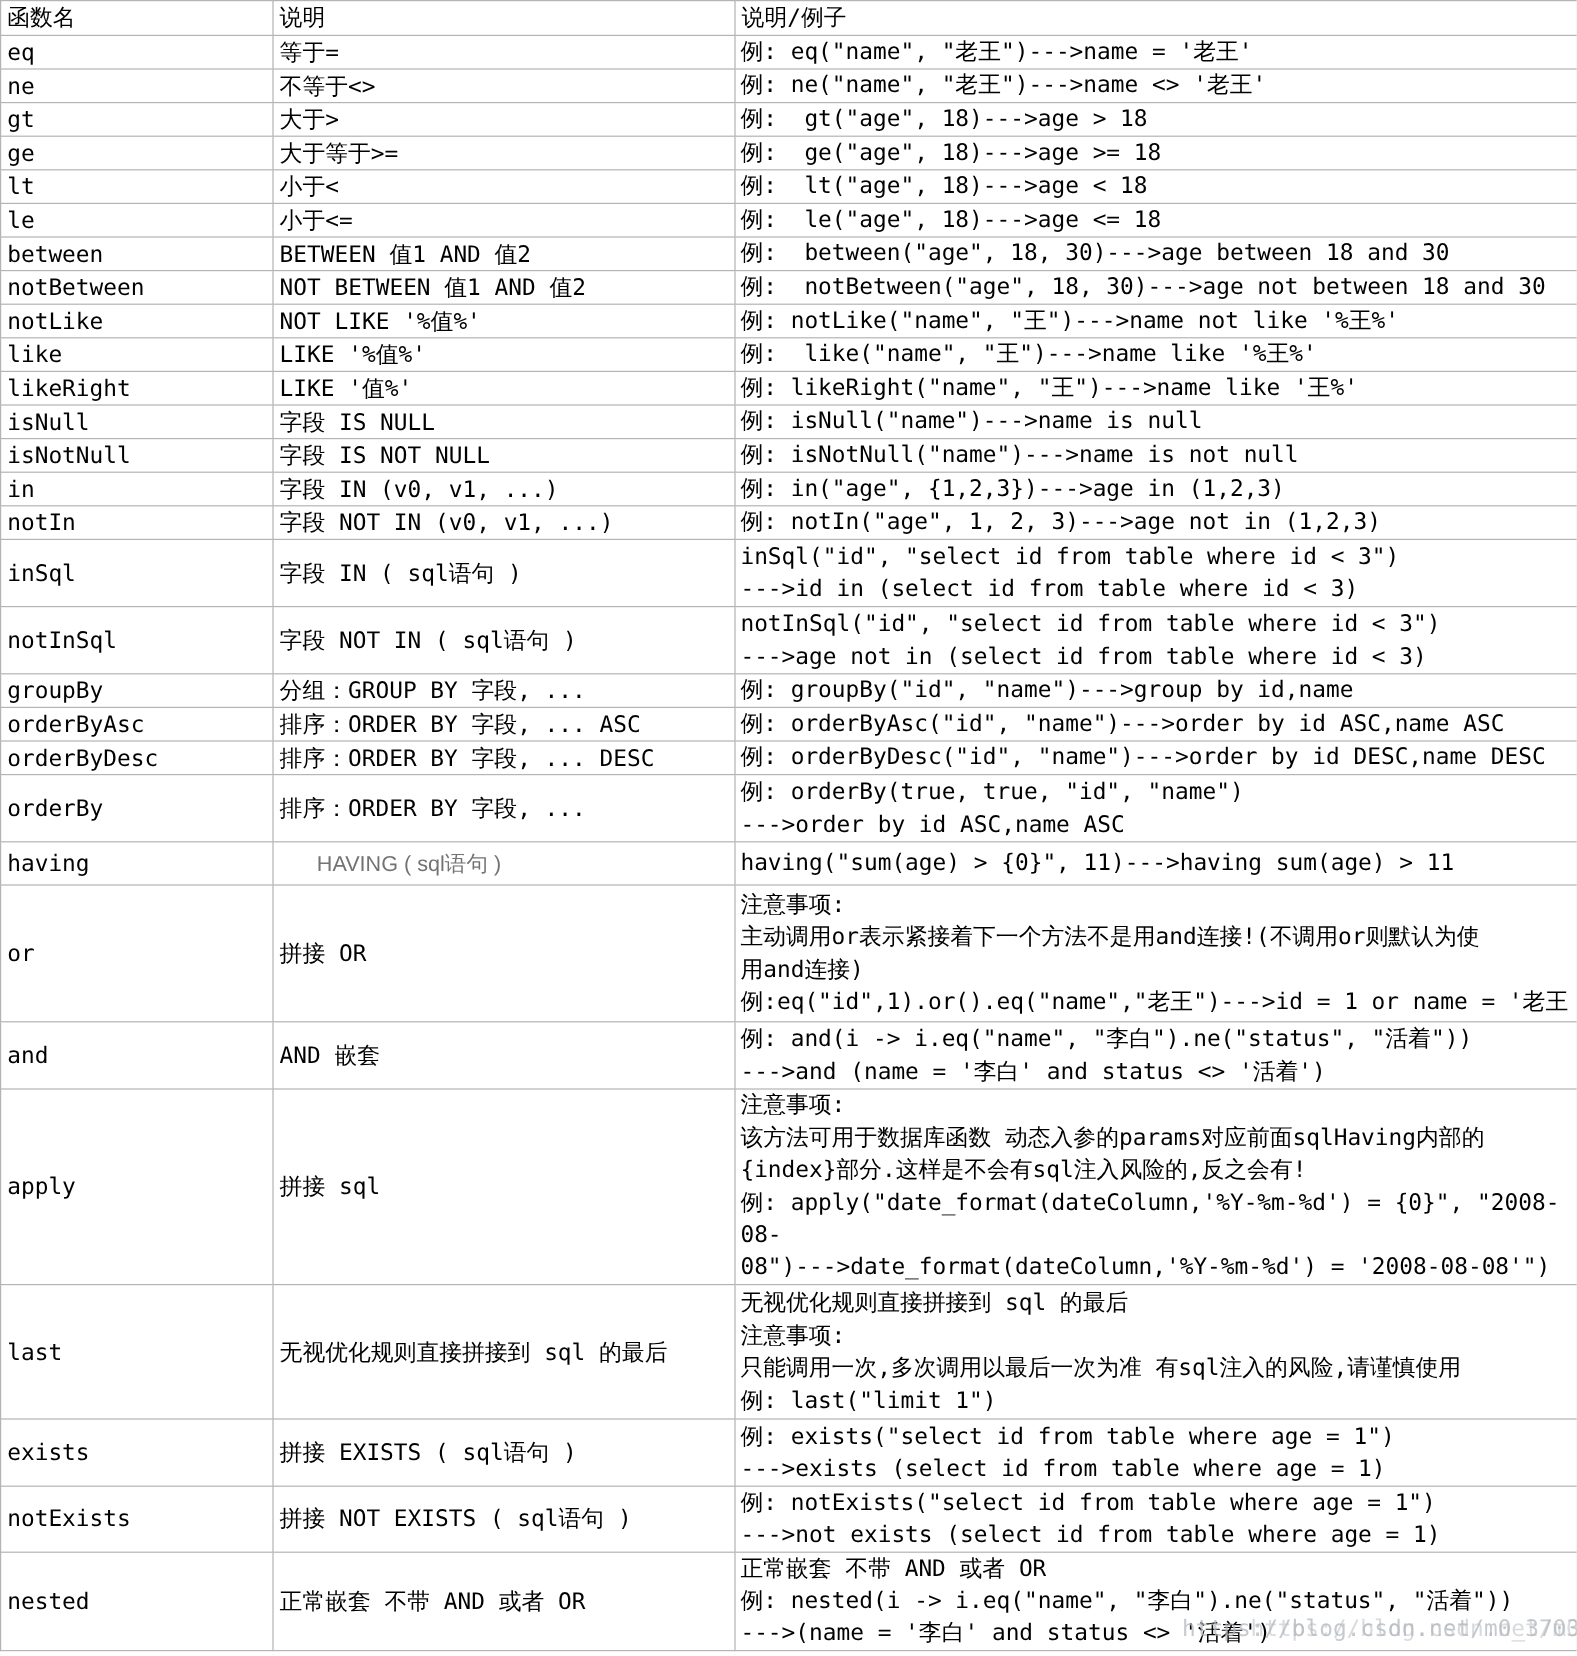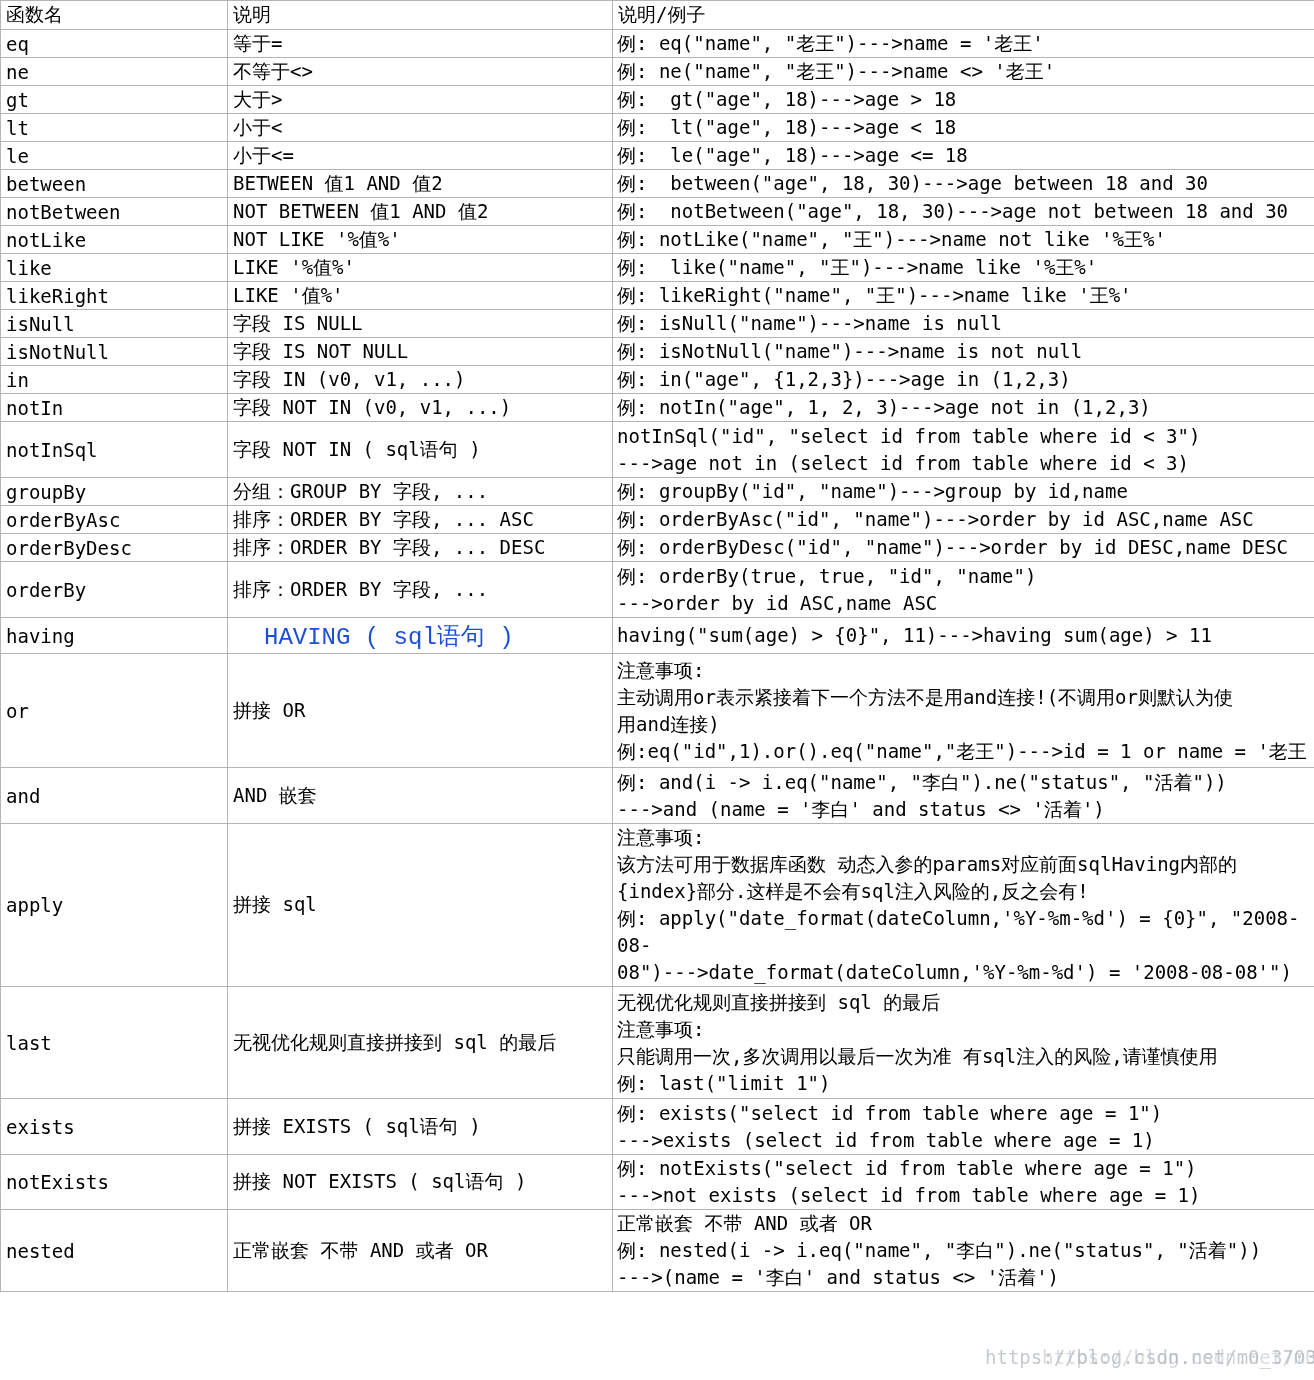--- a/index.html
+++ b/index.html
@@ -88,6 +88,11 @@
           <td class="example-cell">例:  gt("age", 18)---&gt;age &gt; 18</td>
         </tr>
         <tr style="height: 28px;">
+          <td class="fn-cell">ge</td>
+          <td class="desc-cell">大于等于&gt;=</td>
+          <td class="example-cell">例:  ge("age", 18)---&gt;age &gt;= 18</td>
+        </tr>
+        <tr style="height: 28px;">
           <td class="fn-cell">lt</td>
           <td class="desc-cell">小于&lt;</td>
           <td class="example-cell">例:  lt("age", 18)---&gt;age &lt; 18</td>

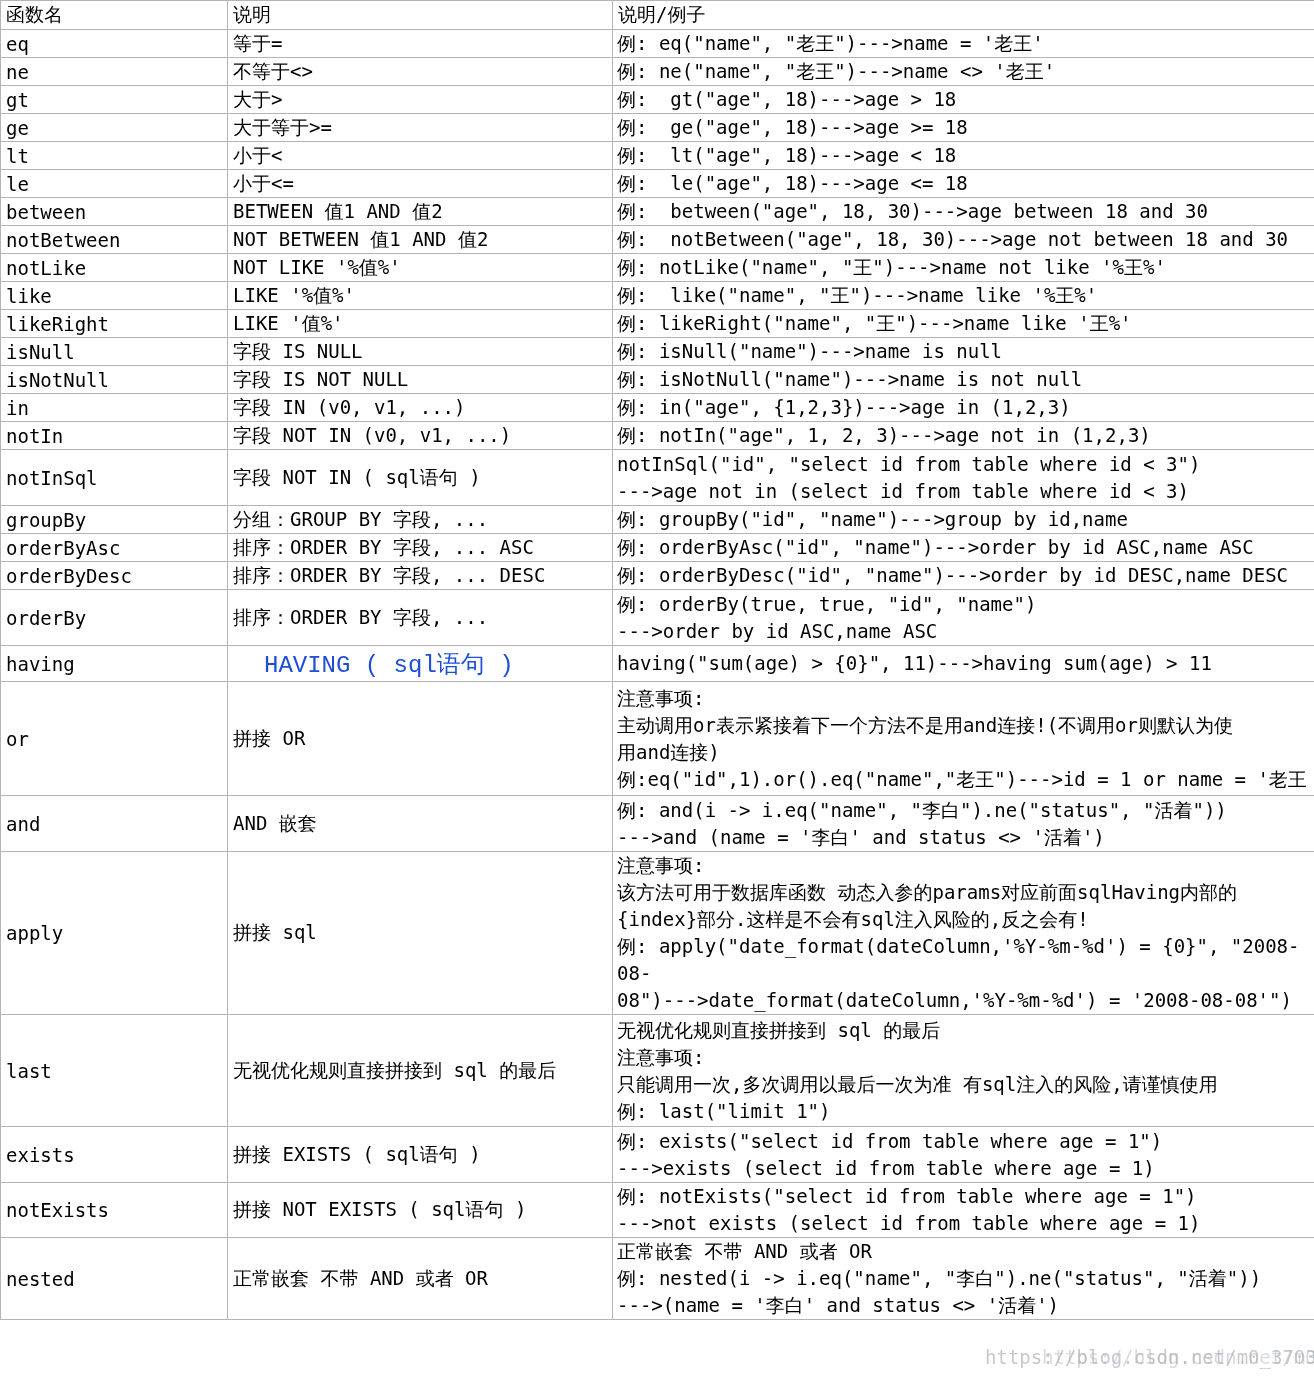--- a/index.html
+++ b/index.html
@@ -148,6 +148,12 @@
           <td class="example-cell">例: notIn("age", 1, 2, 3)---&gt;age not in (1,2,3)</td>
         </tr>
         <tr style="height: 56px;">
+          <td class="fn-cell">inSql</td>
+          <td class="desc-cell">字段 IN ( sql语句 )</td>
+          <td class="example-cell">inSql("id", "select id from table where id &lt; 3")
+---&gt;id in (select id from table where id &lt; 3)</td>
+        </tr>
+        <tr style="height: 56px;">
           <td class="fn-cell">notInSql</td>
           <td class="desc-cell">字段 NOT IN ( sql语句 )</td>
           <td class="example-cell">notInSql("id", "select id from table where id &lt; 3")

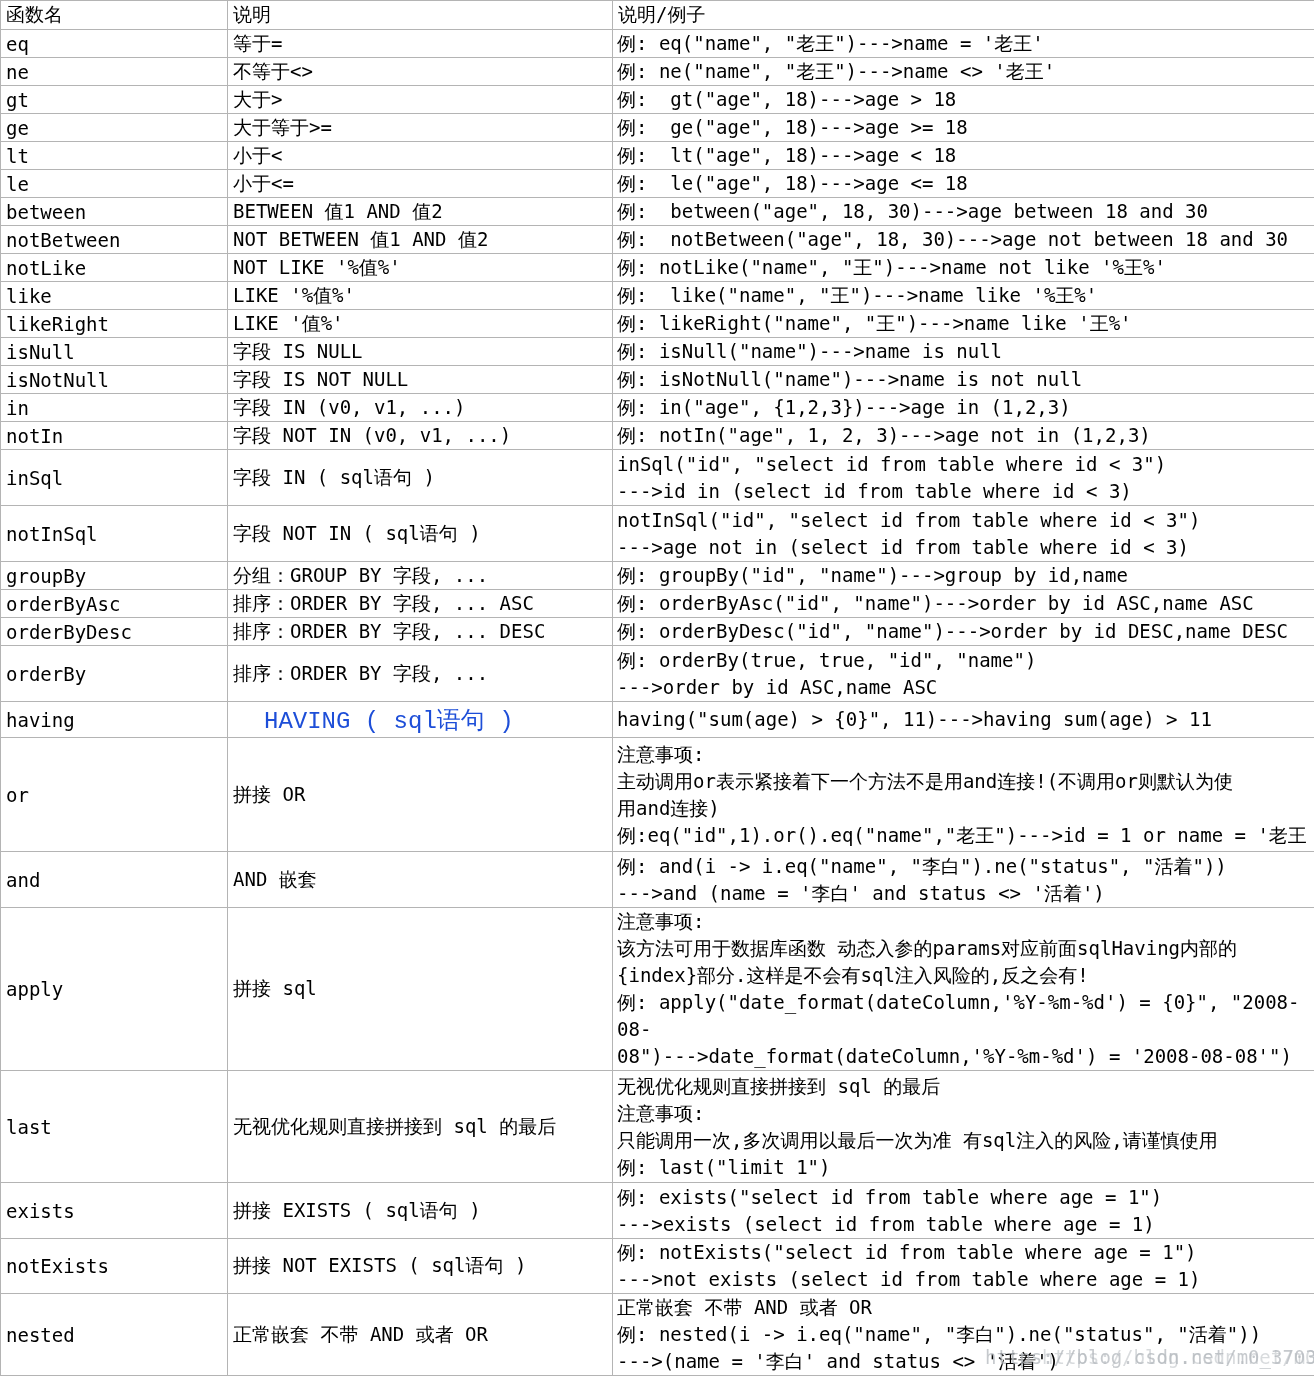--- a/index.html
+++ b/index.html
@@ -37,9 +37,9 @@
     word-break: break-word;
   }
   td.desc-highlight {
-    font-family: Liberation Mono, monospace;
-    font-size: 24px;
-    color: #1d4ed8;
+    font-family: Liberation Sans, sans-serif;
+    font-size: 18px;
+    color: #737373;
     padding-left: 36px;
   }
   .watermark {

